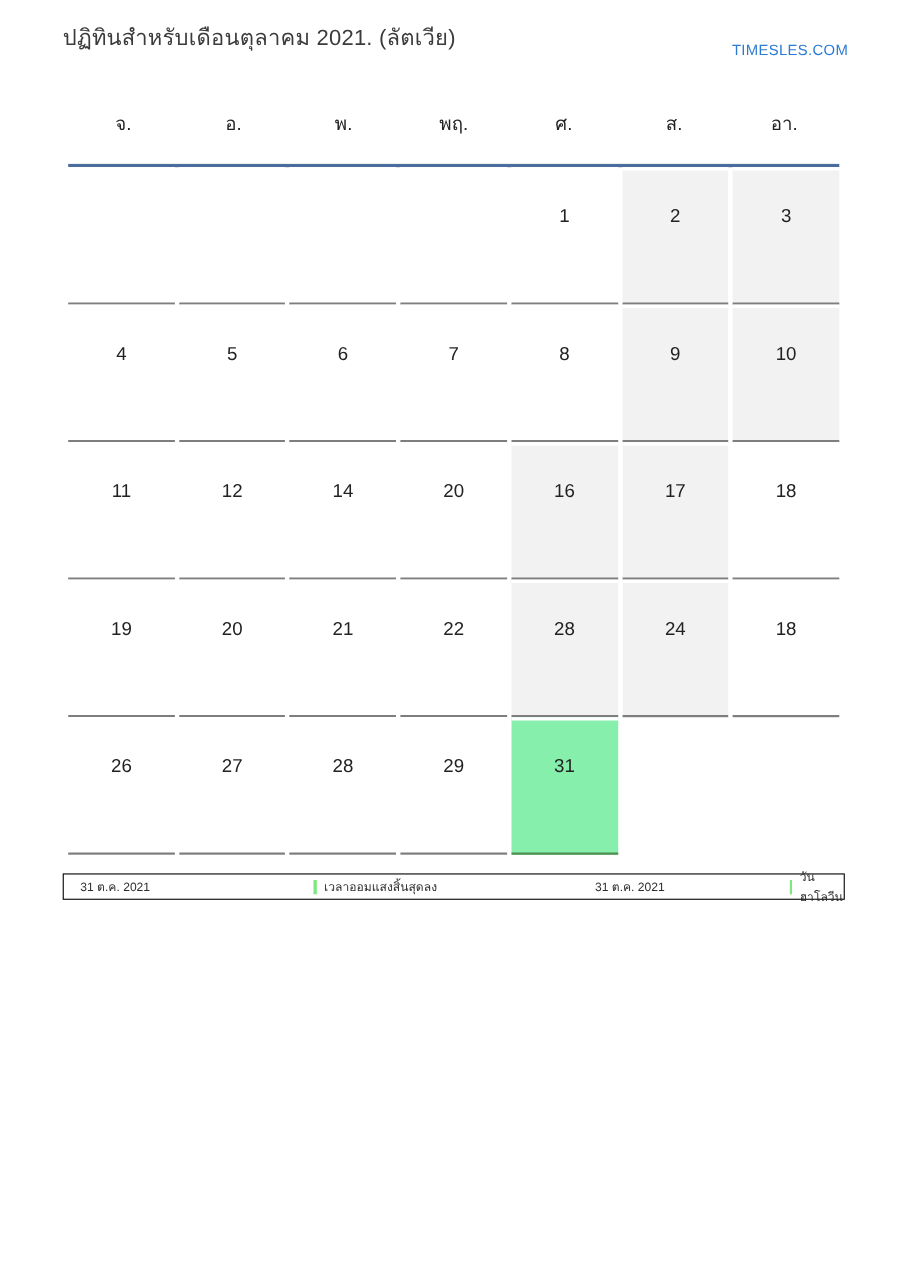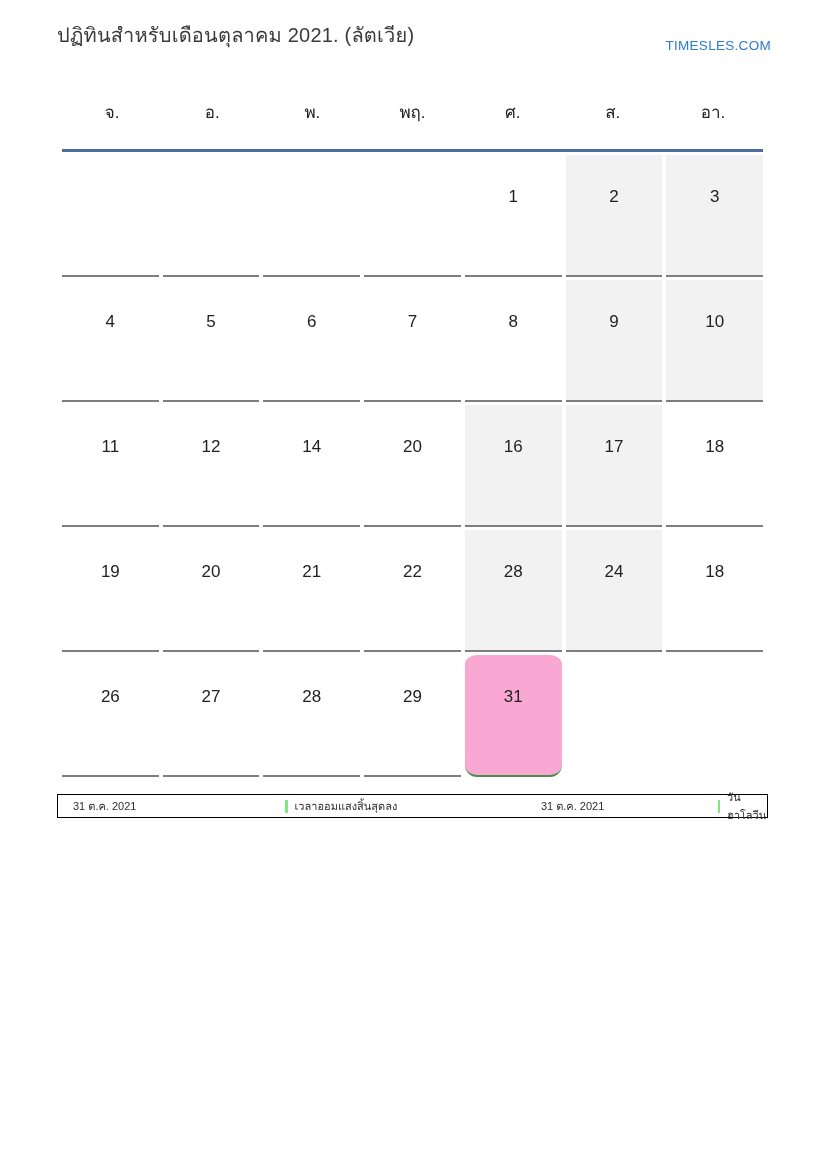--- a/index.html
+++ b/index.html
@@ -67,7 +67,7 @@
     line-height: 18px;
   }
   .day-cell.weekend { background: #f2f2f2; }
-  .day-cell.highlight { background: #f9a8d4; border-bottom-color: #4e8d4e; border-radius: 12px; }
+  .day-cell.highlight { background: #86efac; border-bottom-color: #4e8d4e; }
   .legend-box {
     width: 711px;
     height: 24px;

